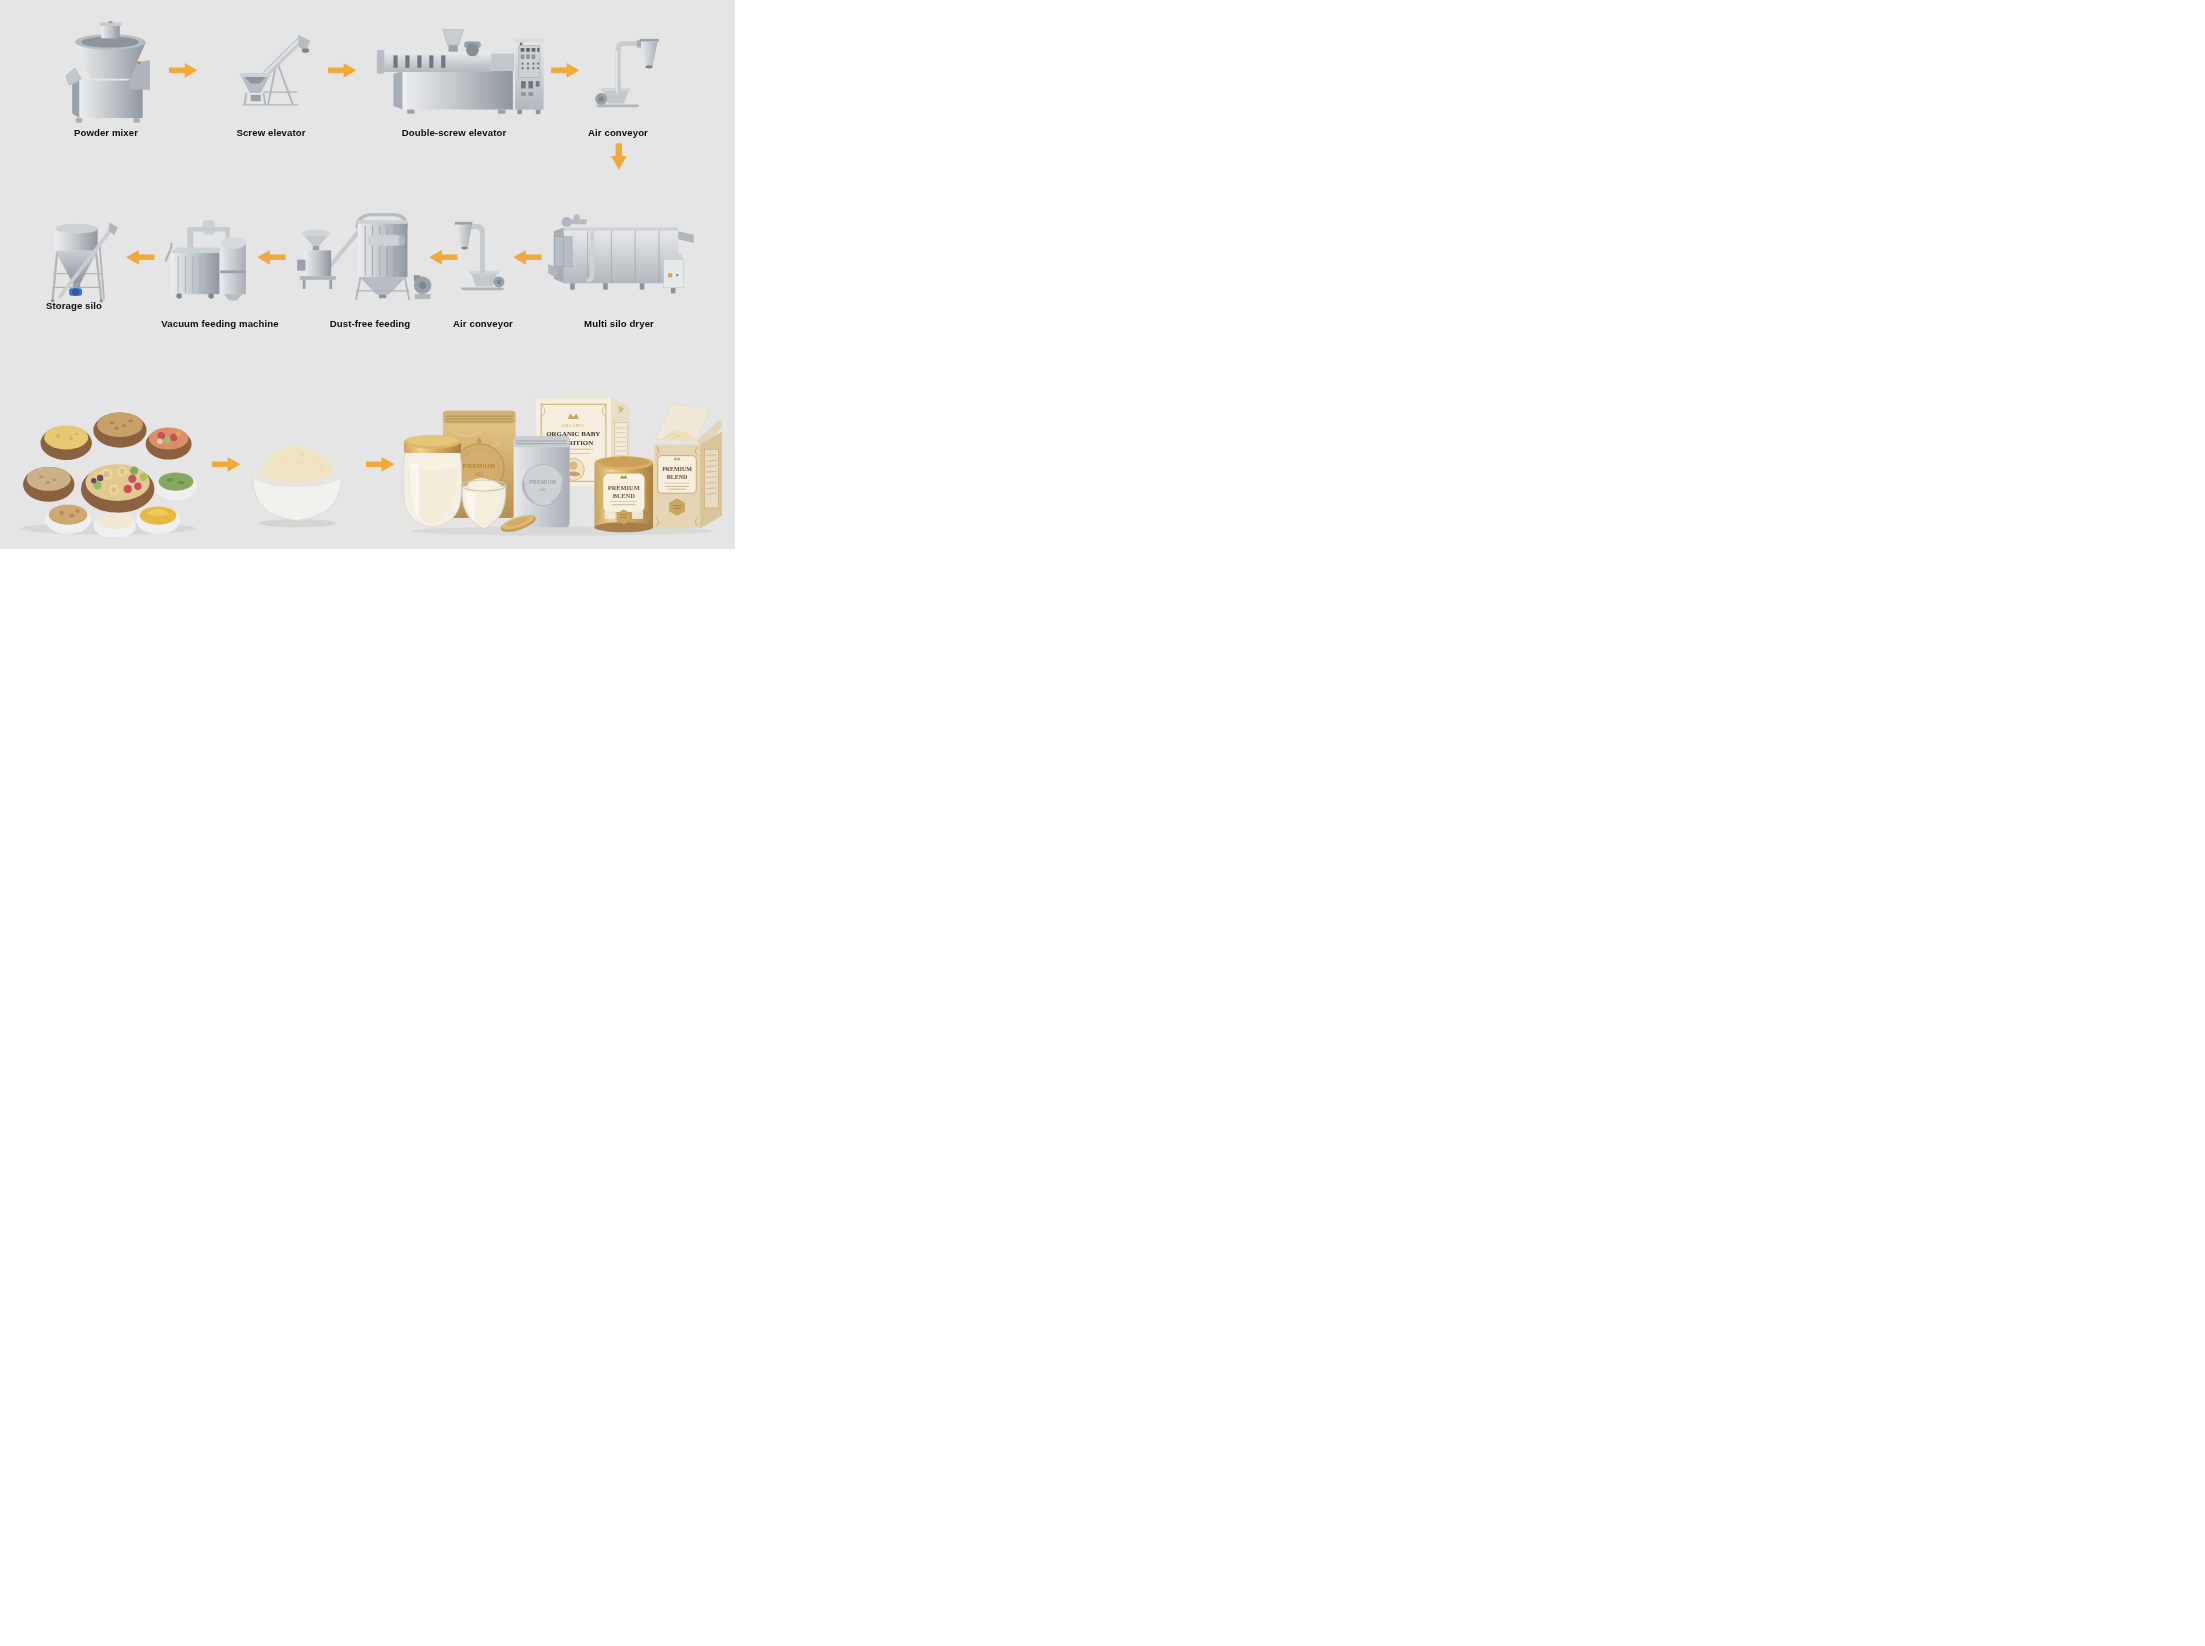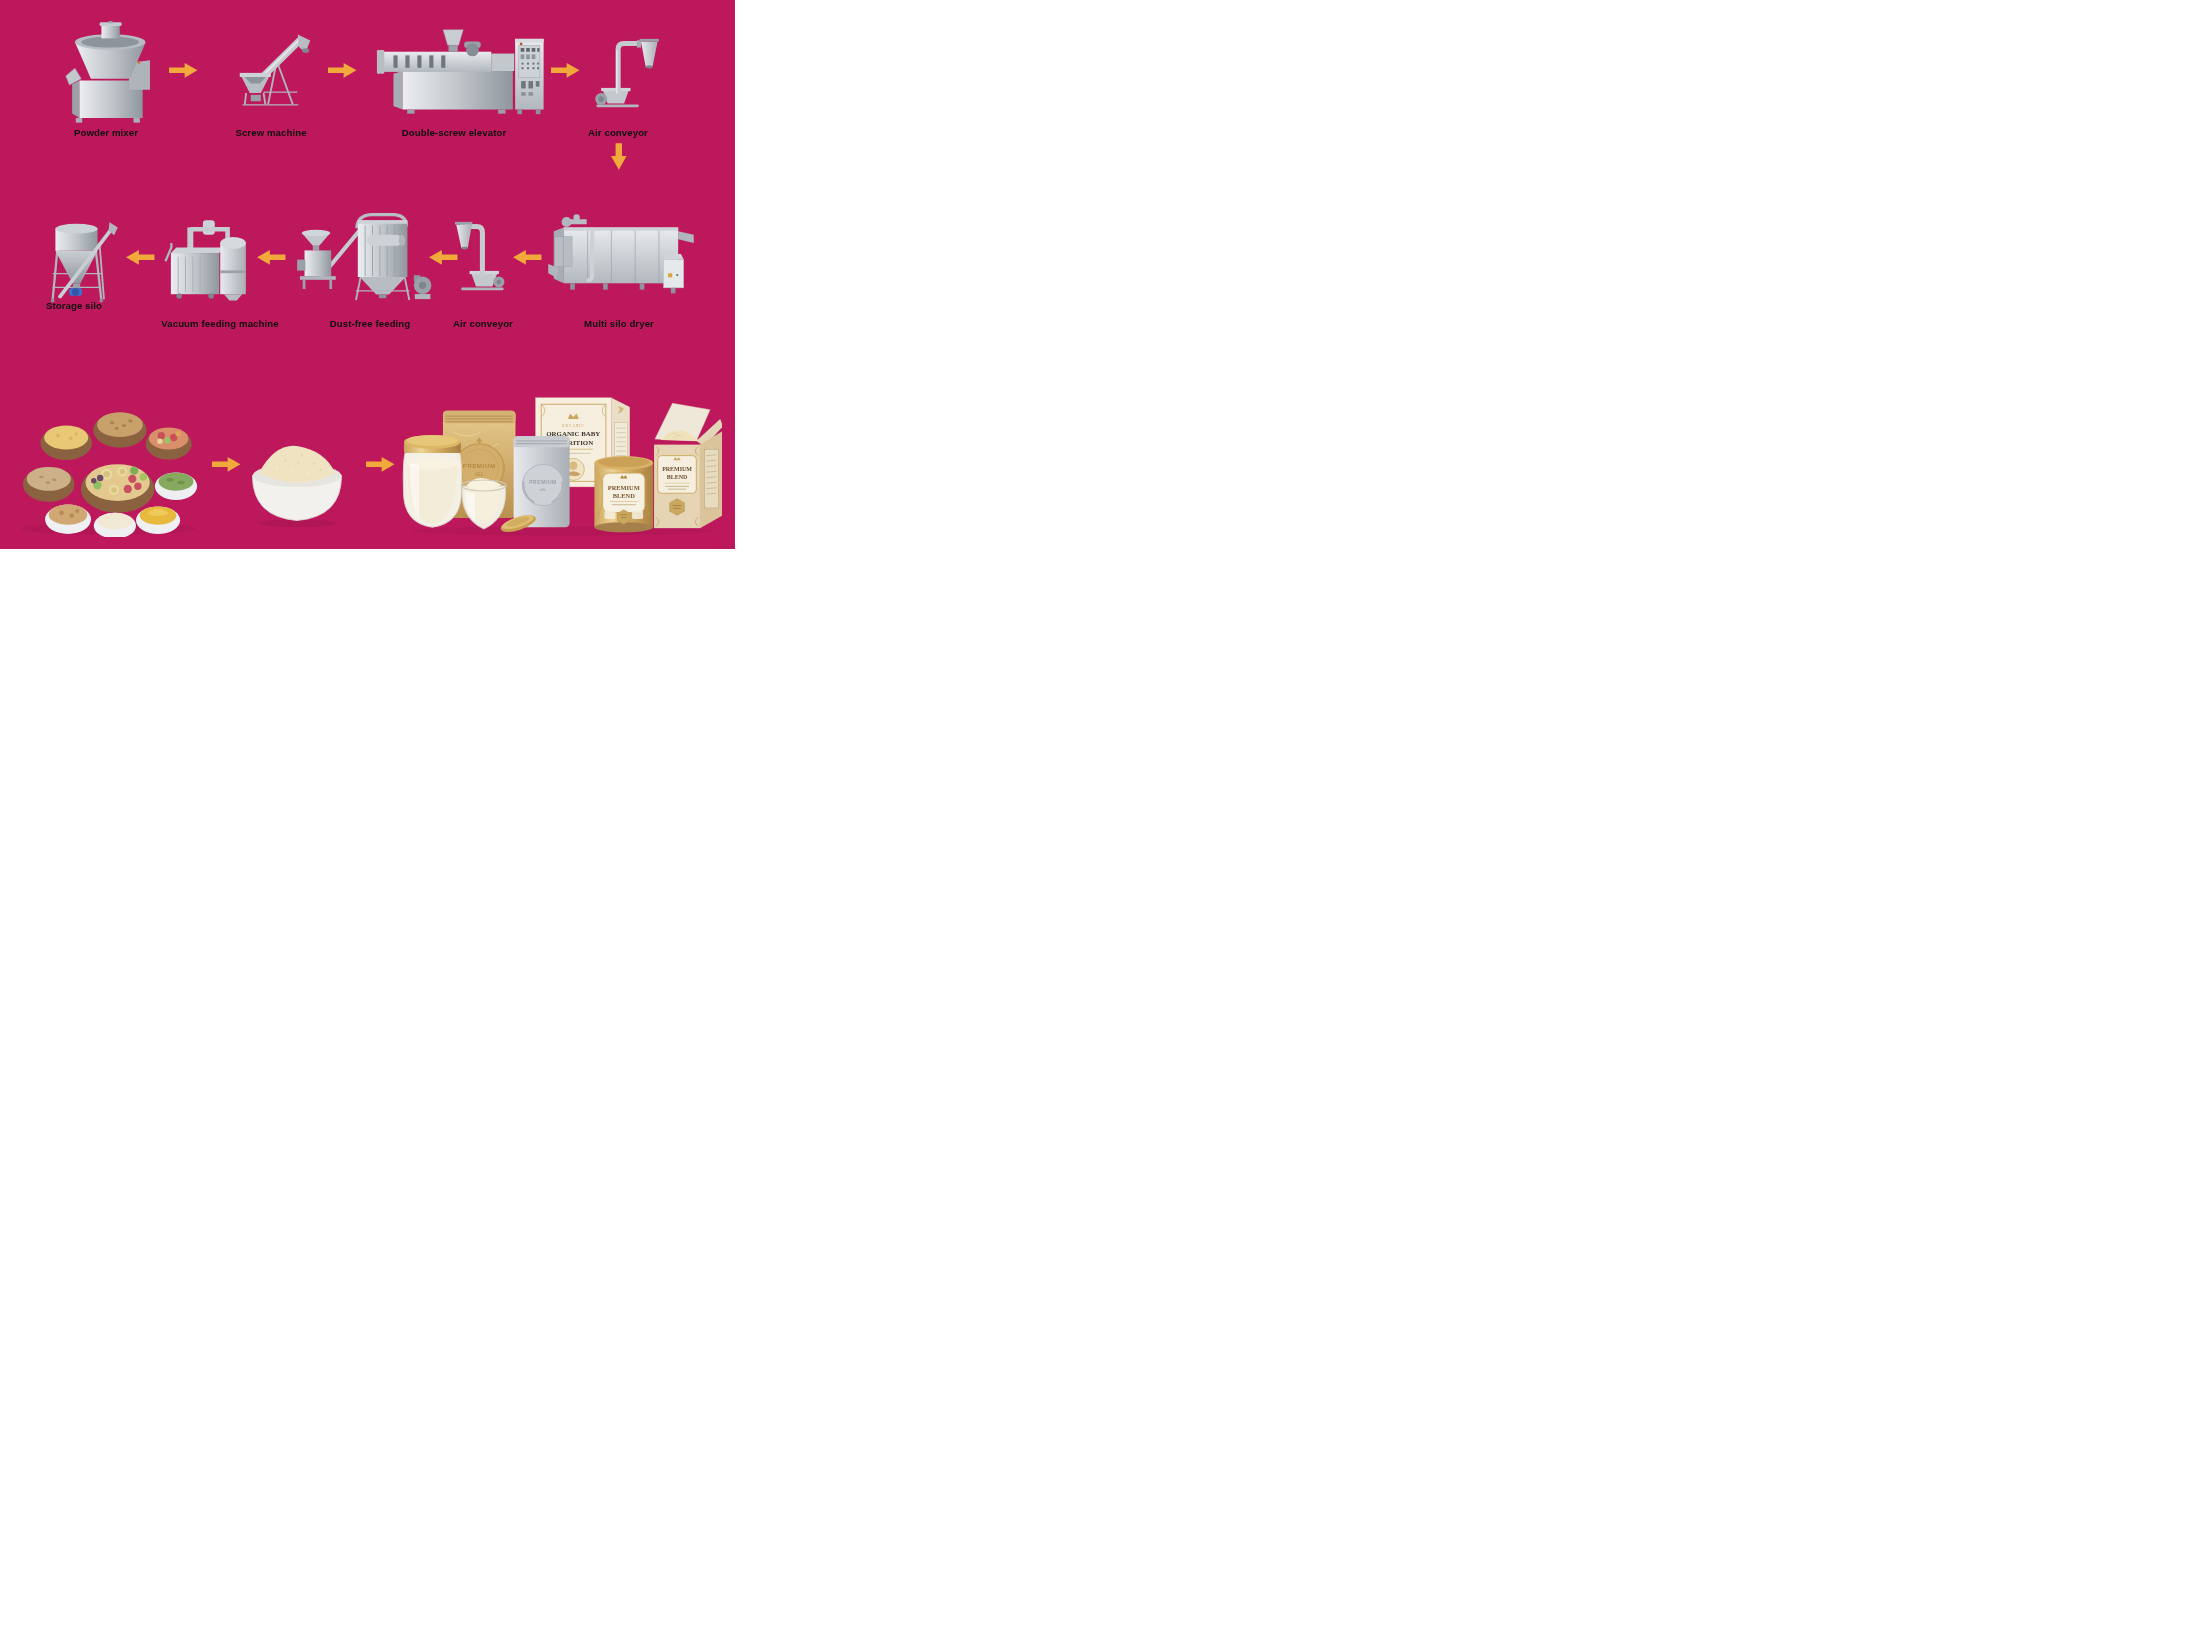--- a/index.html
+++ b/index.html
@@ -3,7 +3,7 @@
 <meta charset="utf-8">
 <style>
   html,body{margin:0;padding:0;background:#ffffff;}
-  .canvas{position:relative;width:735px;height:549px;background:#be185d;
+  .canvas{position:relative;width:735px;height:549px;background:#e5e5e5;
           font-family:"Liberation Sans",sans-serif;overflow:hidden;}
   .abs{position:absolute;}
   .step-label{position:absolute;transform:translateX(-50%);font-weight:700;

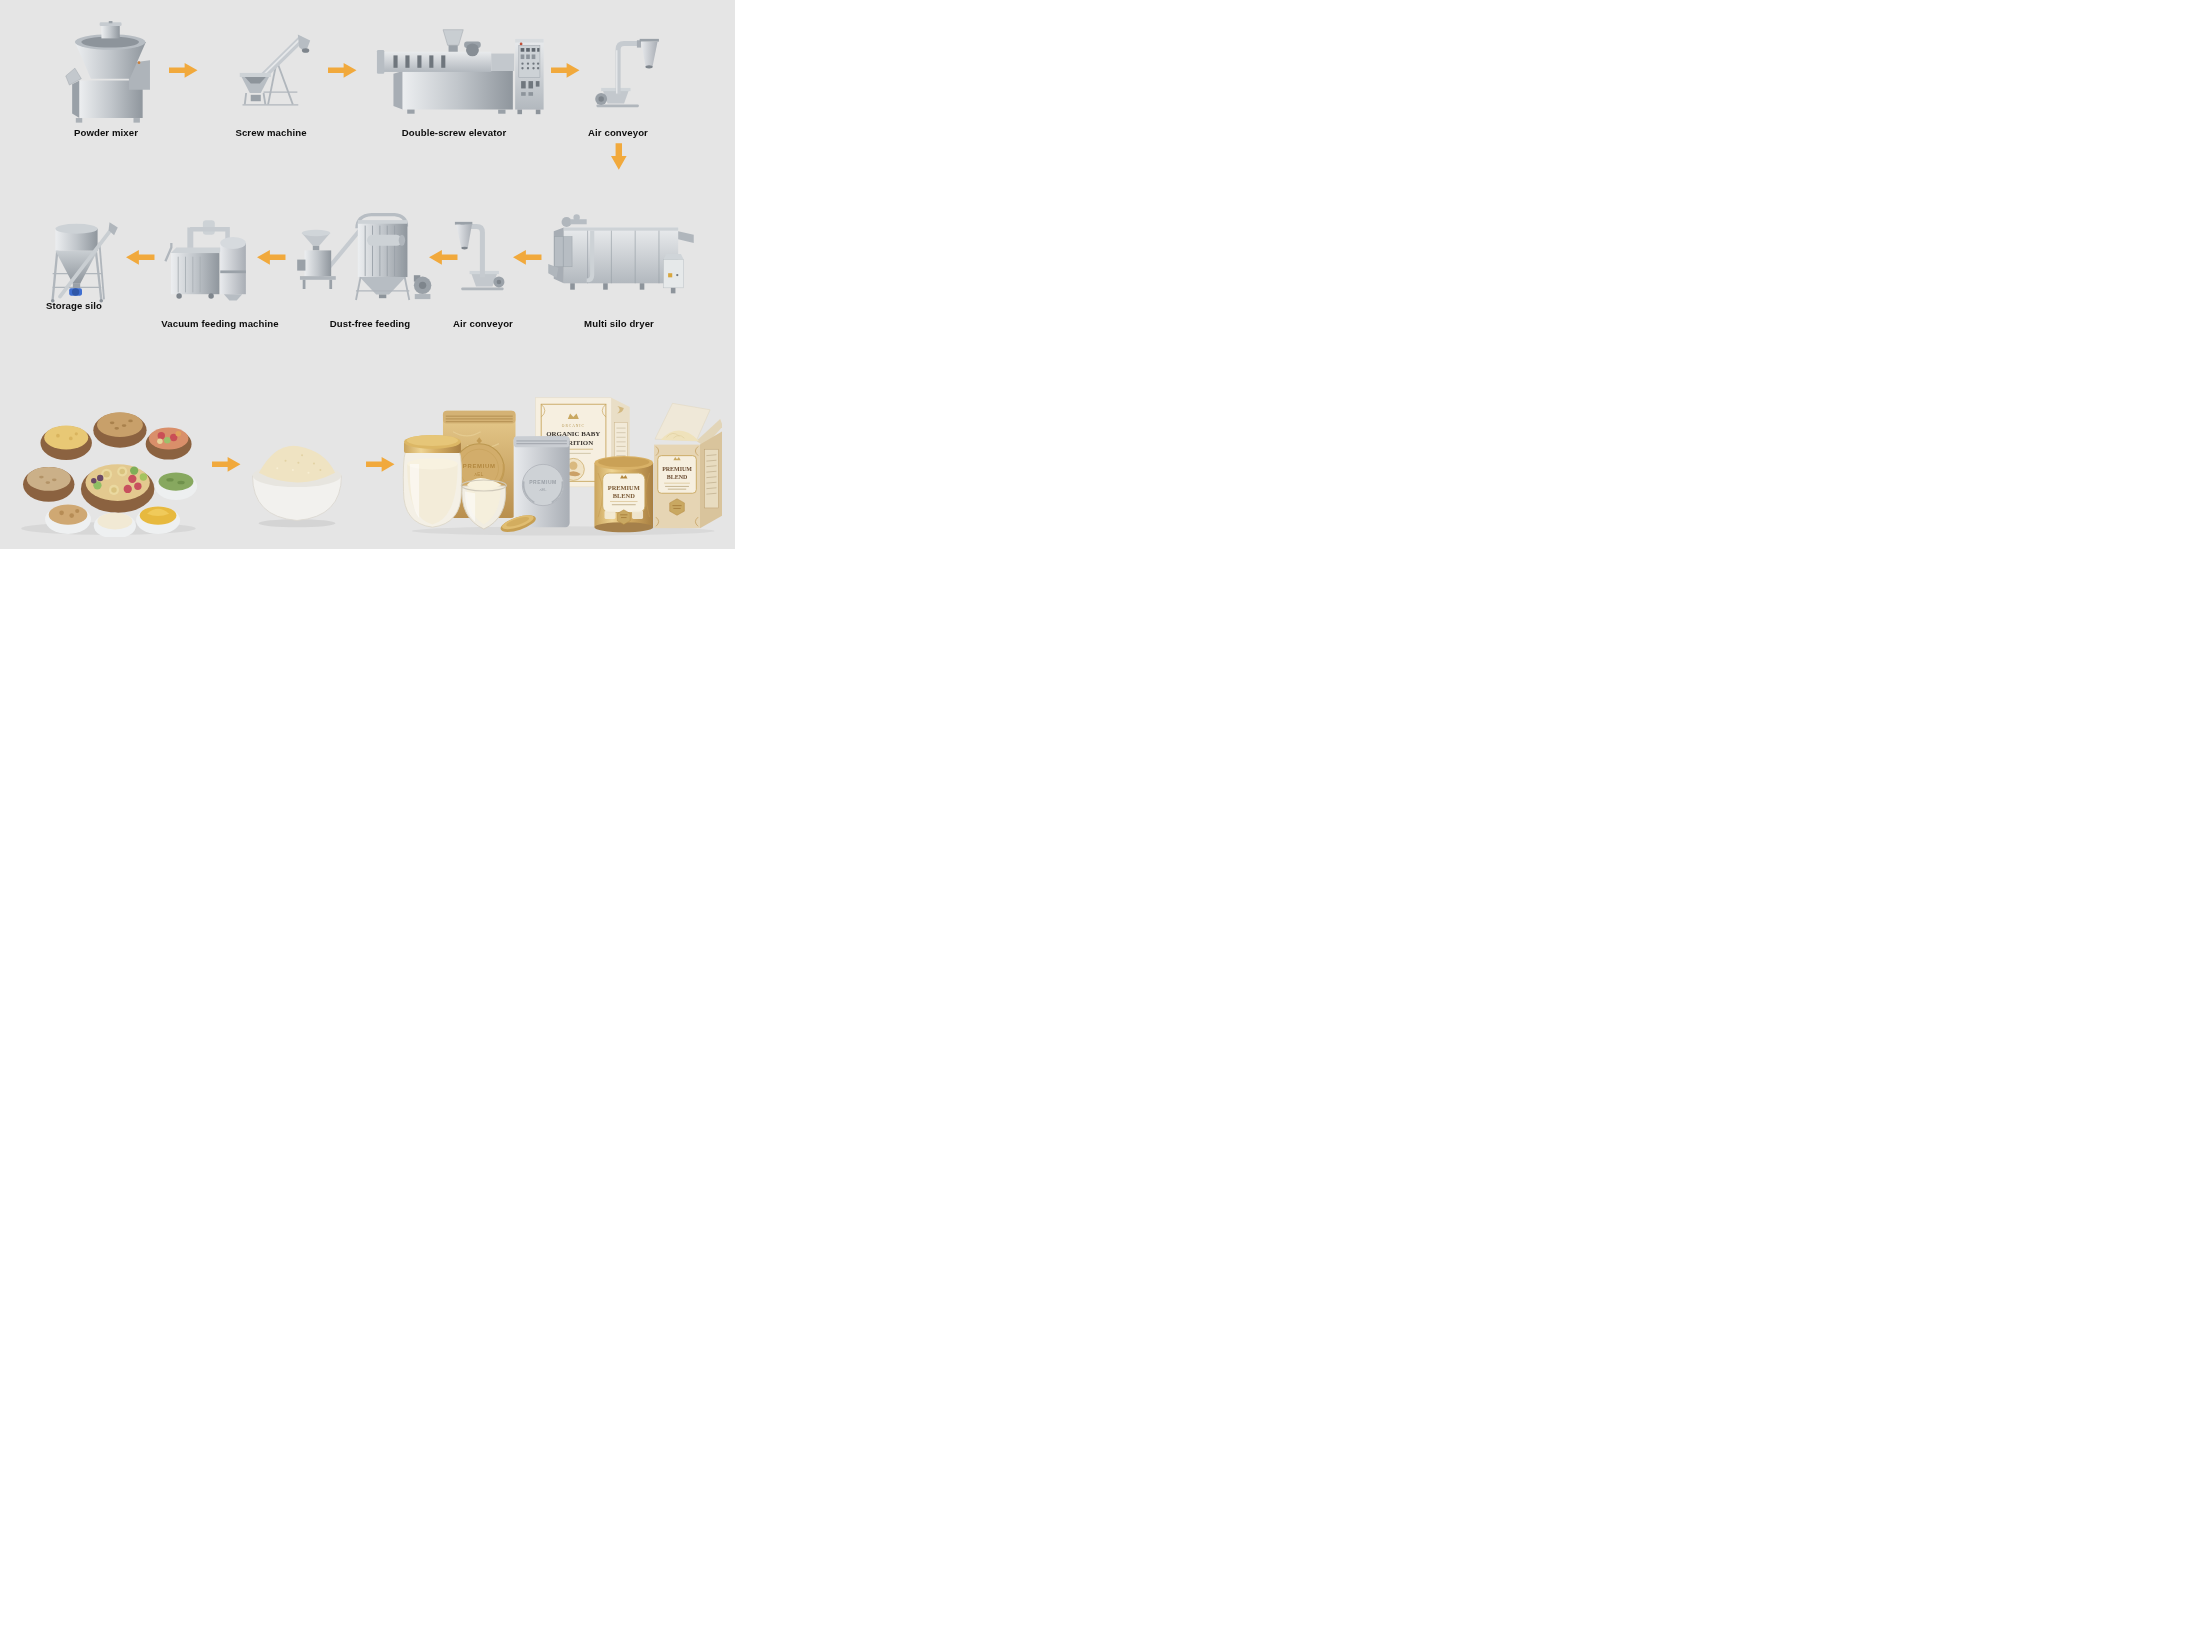--- a/index.html
+++ b/index.html
@@ -158,7 +158,7 @@
   </svg>
 
   <div class="step-label" style="left:106px;top:127px">Powder mixer</div>
-  <div class="step-label" style="left:271px;top:127px">Screw machine</div>
+  <div class="step-label" style="left:271px;top:127px">Screw elevator</div>
   <div class="step-label" style="left:454px;top:127px">Double-screw elevator</div>
   <div class="step-label" style="left:618px;top:127px">Air conveyor</div>
 

